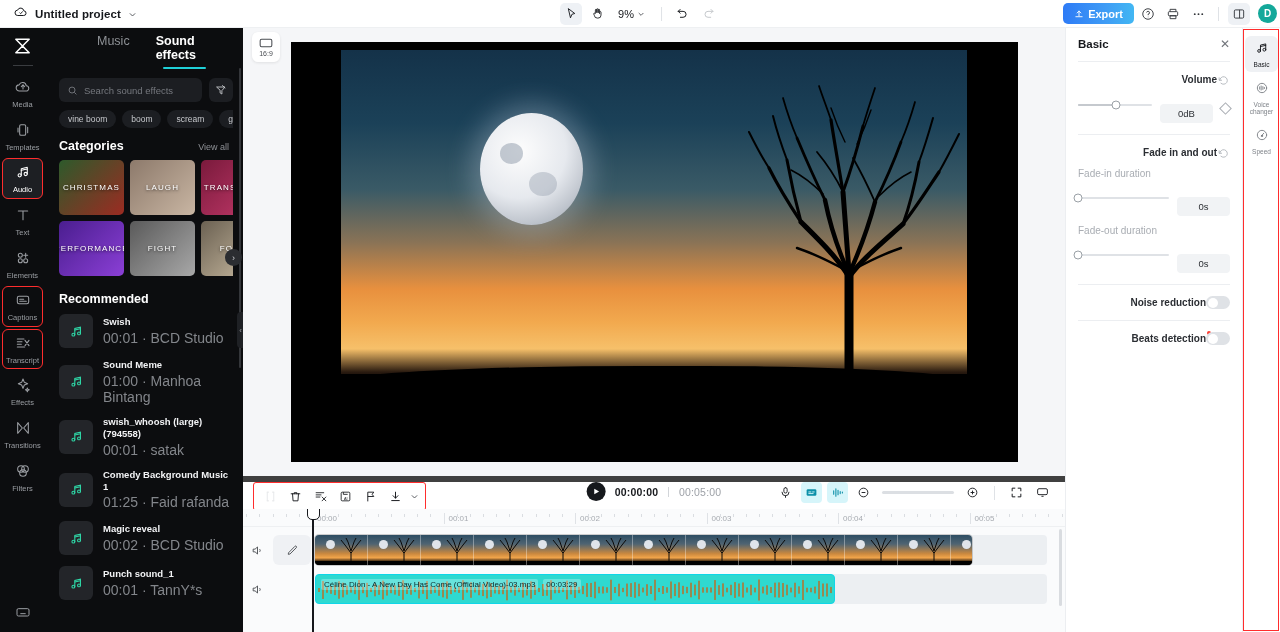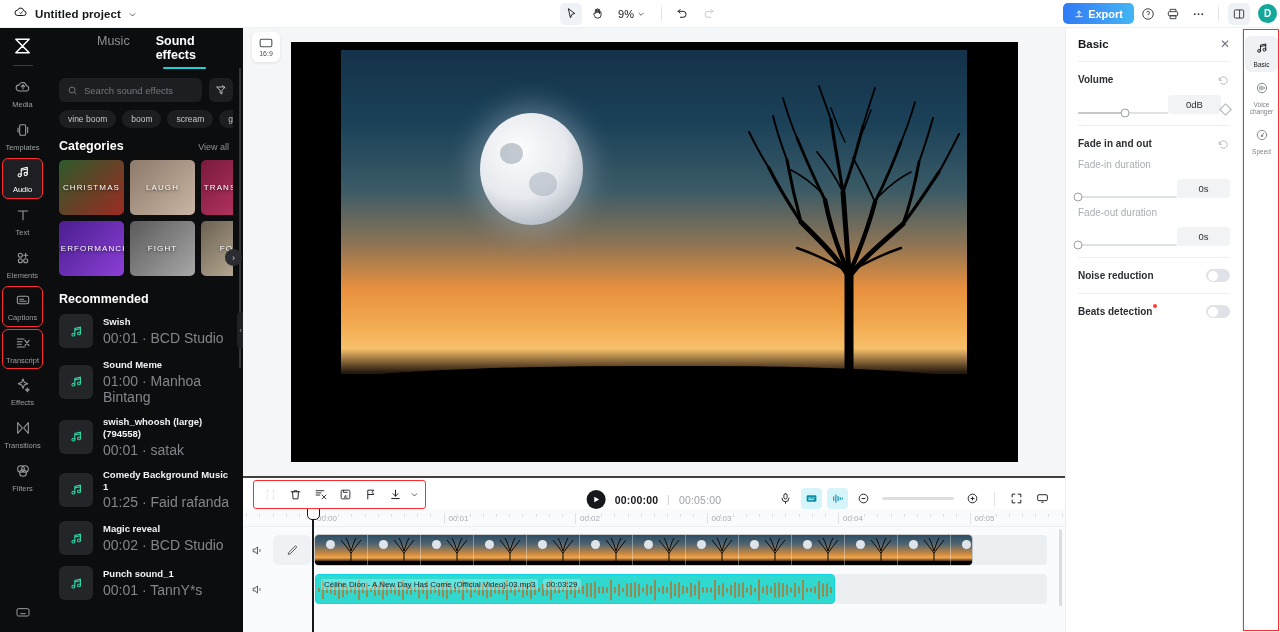--- a/index.html
+++ b/index.html
@@ -194,7 +194,7 @@
   .rp-title { font-size: 11.5px; font-weight: bold; color: #16181c; }
   .rp-x { cursor: pointer; color: #72767c; font-size: 12px; line-height: 1; }
   .rp-div { height: 1px; background: #eceef1; margin: 11px 0; }
-  .rp-row { display: flex; align-items: center; justify-content: space-between; }
+  .rp-row { display: flex; align-items: center; justify-content: flex-end; }
   .rp-lbl { font-size: 10px; font-weight: bold; color: #2b2e33; }
   .rp-lbl.sub { font-weight: normal; color: #a9adb3; }
   .rp-reset { width: 13px; height: 13px; cursor: pointer; }

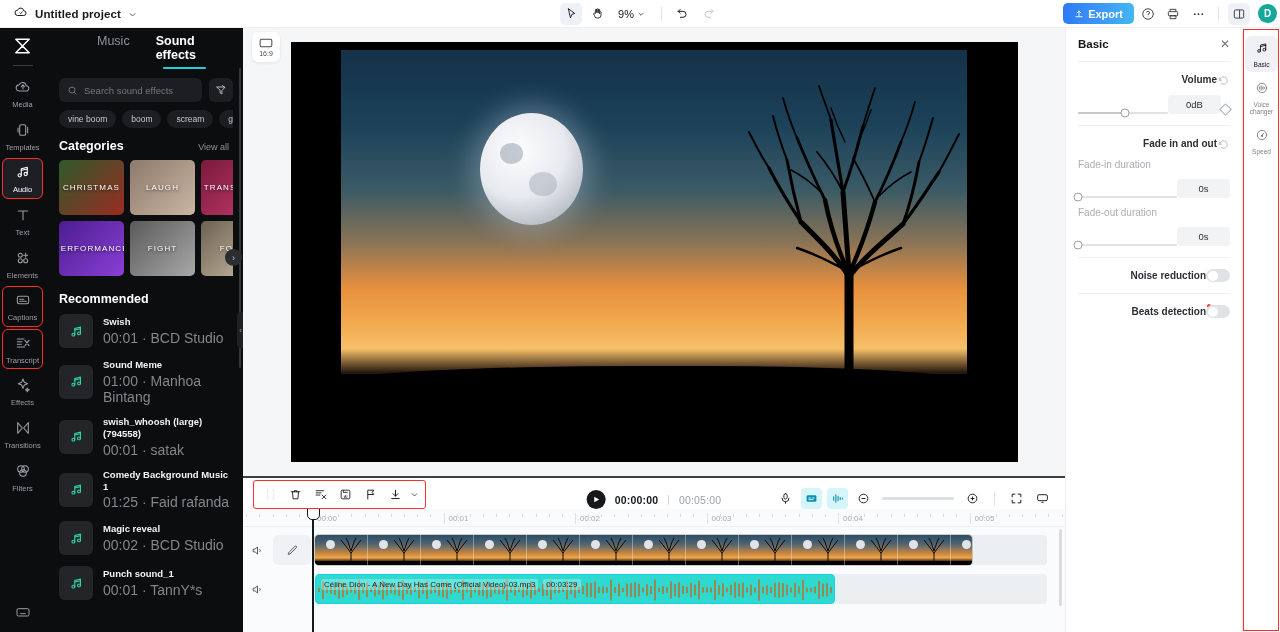--- a/index.html
+++ b/index.html
@@ -198,7 +198,7 @@
   .rp-lbl { font-size: 10px; font-weight: bold; color: #2b2e33; }
   .rp-lbl.sub { font-weight: normal; color: #a9adb3; }
   .rp-reset { width: 13px; height: 13px; cursor: pointer; }
-  .slider-row { display: flex; align-items: flex-end; margin-top: 9px; }
+  .slider-row { display: flex; align-items: flex-start; gap: 8px; margin-top: 18px; }
   .sl { flex: 1; height: 2px; background: #dfe2e6; border-radius: 2px; position: relative; cursor: pointer; }
   .sl .fill { position: absolute; left: 0; top: 0; bottom: 0; background: #c5c9ce; border-radius: 2px; }
   .sl .knob { position: absolute; top: 50%; transform: translate(-50%,-50%); width: 9px;

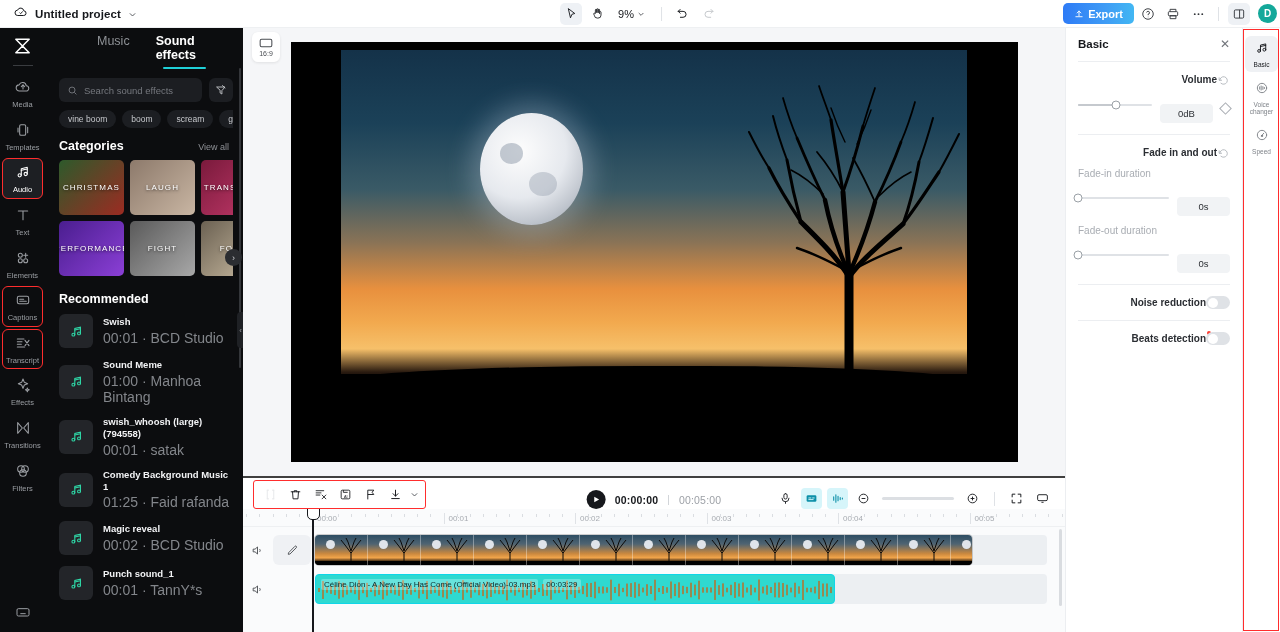--- a/index.html
+++ b/index.html
@@ -131,7 +131,7 @@
 
   
   .tl-toolbar { height: 33px; min-height: 33px; background: #fff; display: flex;
-                align-items: flex-end; position: relative; border-top: 2px solid #404040; }
+                align-items: flex-start; position: relative; border-top: 6px solid #404040; }
   .tool-group { display: flex; align-items: center; gap: 4px; margin-left: 10px;
                 padding: 3px 6px; border: 1.5px solid #ff2d2d; border-radius: 3px; }
   .tbtn { width: 21px; height: 21px; border-radius: 4px; display: flex; align-items: center;

